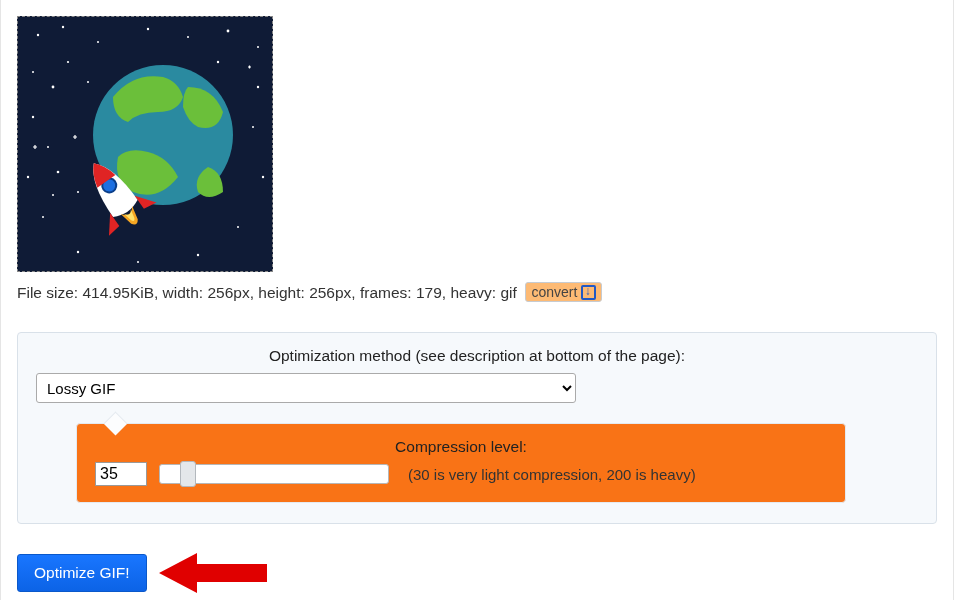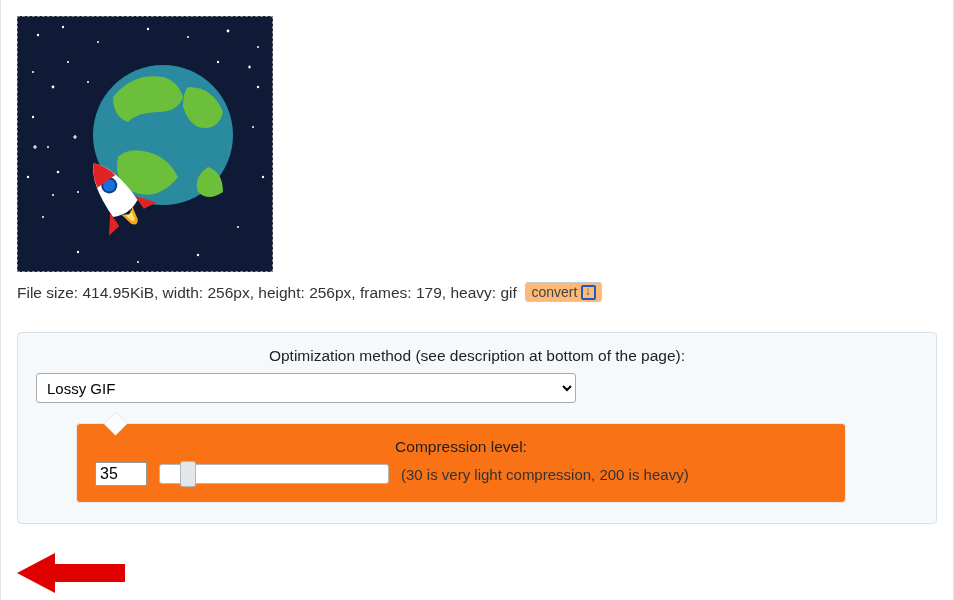--- a/index.html
+++ b/index.html
@@ -141,6 +141,7 @@
     font-size: 15px;
     color: #333;
     white-space: nowrap;
+    margin-left: 7px;
   }
   .action-row {
     margin-top: 24px;

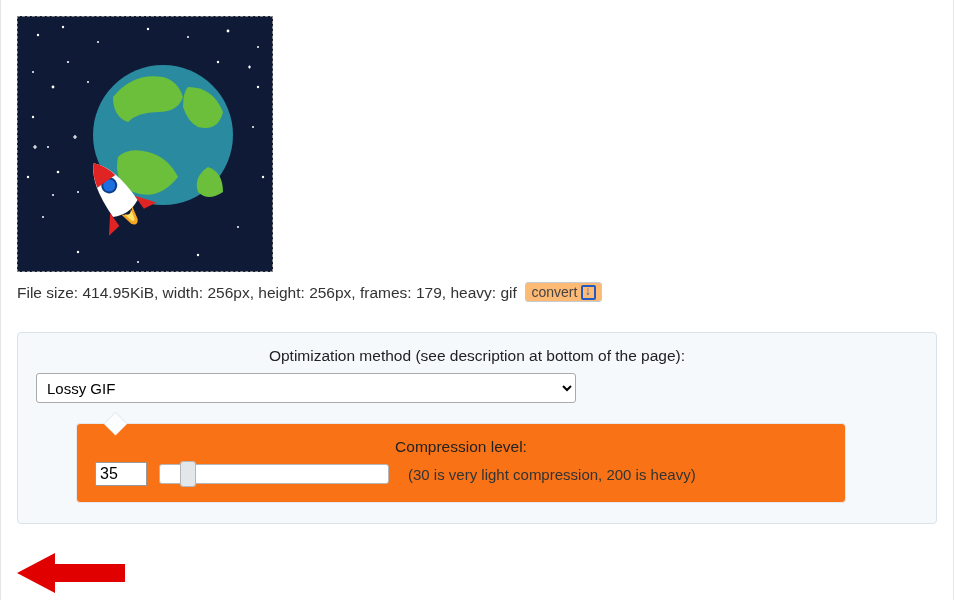--- a/index.html
+++ b/index.html
@@ -253,6 +253,7 @@
   </div>
 
   <div class="action-row">
+    <button class="optimize-btn">Optimize GIF!</button>
     <svg class="red-arrow" viewBox="0 0 110 50">
       <polygon points="0,25 38,5 38,16 108,16 108,34 38,34 38,45" fill="#e00000"></polygon>
     </svg>

